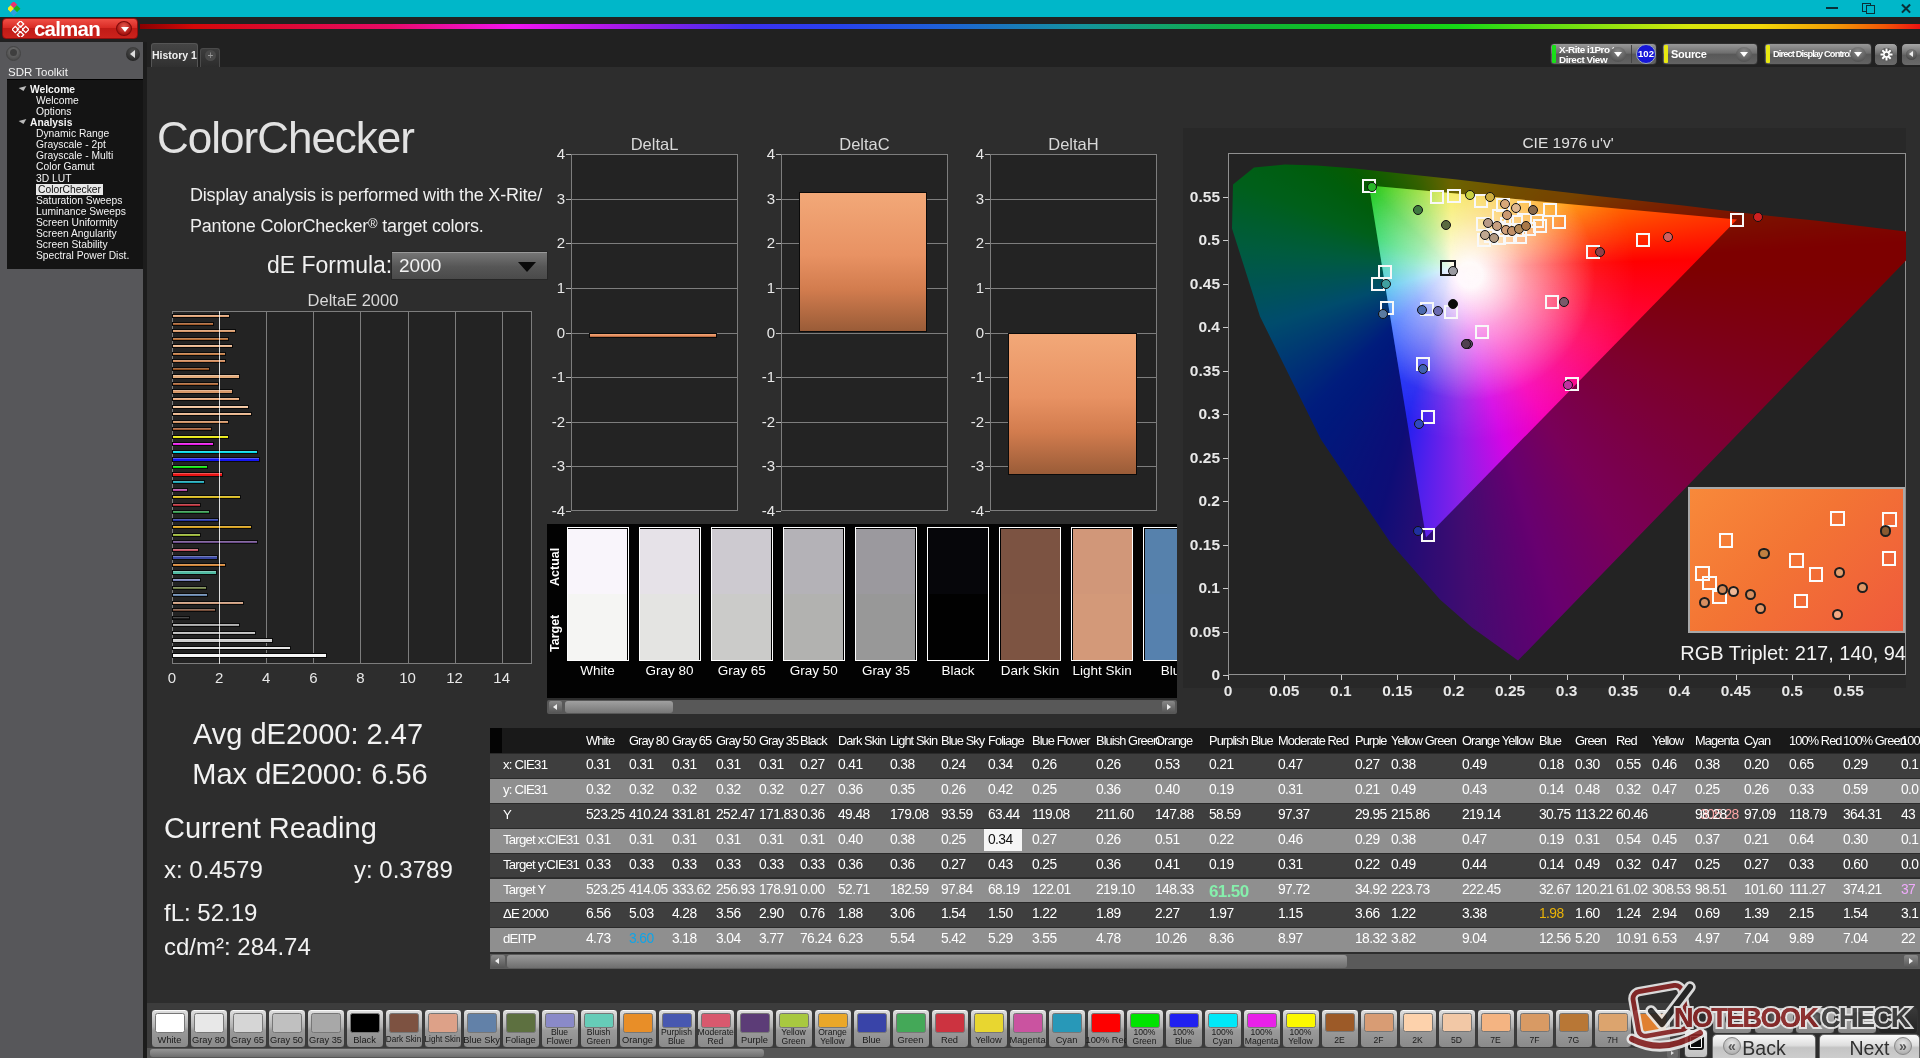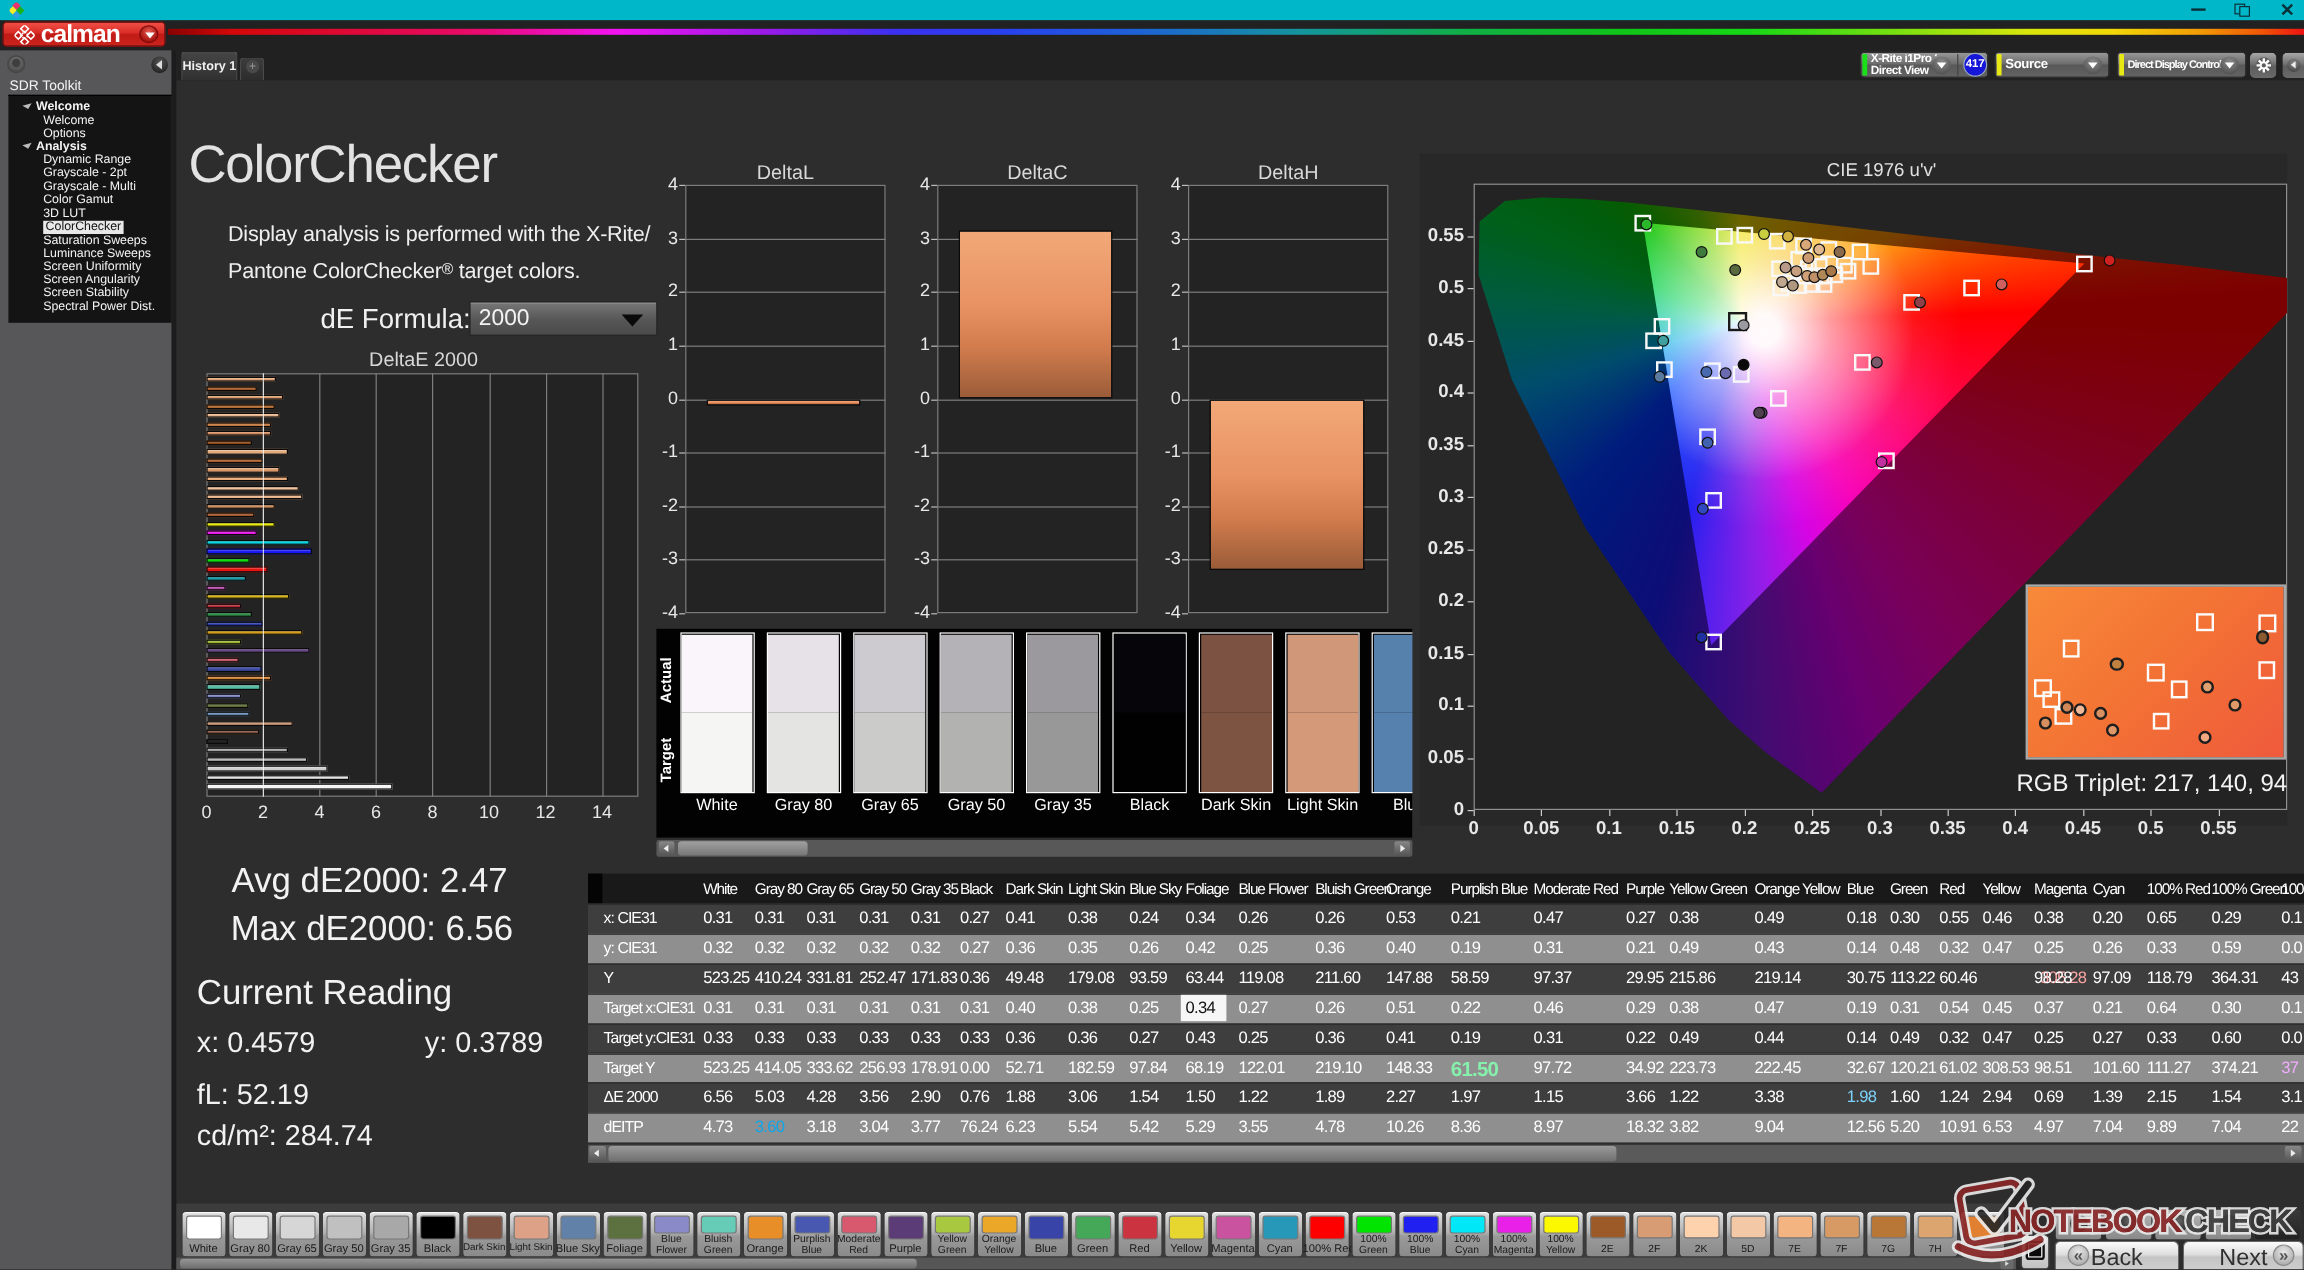--- a/index.html
+++ b/index.html
@@ -70,7 +70,7 @@
 <div class="abs" style="left:1610px;top:46.5px;width:16px;height:15px;border-radius:50%;background:radial-gradient(circle at 50% 30%,#8a8a8a,#555 75%);"></div>
 <div class="abs" style="left:1613.5px;top:52px;width:0;height:0;border-left:4.5px solid transparent;border-right:4.5px solid transparent;border-top:5.5px solid #fff;"></div>
 <div class="abs" style="left:1631px;top:45px;width:1px;height:18px;background:#444;"></div>
-<div class="abs" style="left:1636px;top:44px;width:20px;height:20px;border-radius:50%;background:#1616d8;border:1.5px solid #9ab;color:#fff;font-size:9.5px;font-weight:bold;text-align:center;line-height:18px;">417</div>
+<div class="abs" style="left:1636px;top:44px;width:20px;height:20px;border-radius:50%;background:#1616d8;border:1.5px solid #9ab;color:#fff;font-size:9.5px;font-weight:bold;text-align:center;line-height:18px;">102</div>
 <div class="abs" style="left:1662px;top:43px;width:96px;height:22px;border-radius:4px;background:linear-gradient(180deg,#989898,#6e6e6e 45%,#585858 52%,#636363);border:1px solid #2e2e2e;"></div>
 <div class="abs" style="left:1664px;top:45px;width:4px;height:18px;background:#e8e812;border-radius:1px;"></div>
 <div class="abs" style="left:1671px;top:45px;width:69px;overflow:hidden;font-size:11px;font-weight:bold;color:#fff;line-height:18px;white-space:nowrap;letter-spacing:-0.3px;">Source</div>

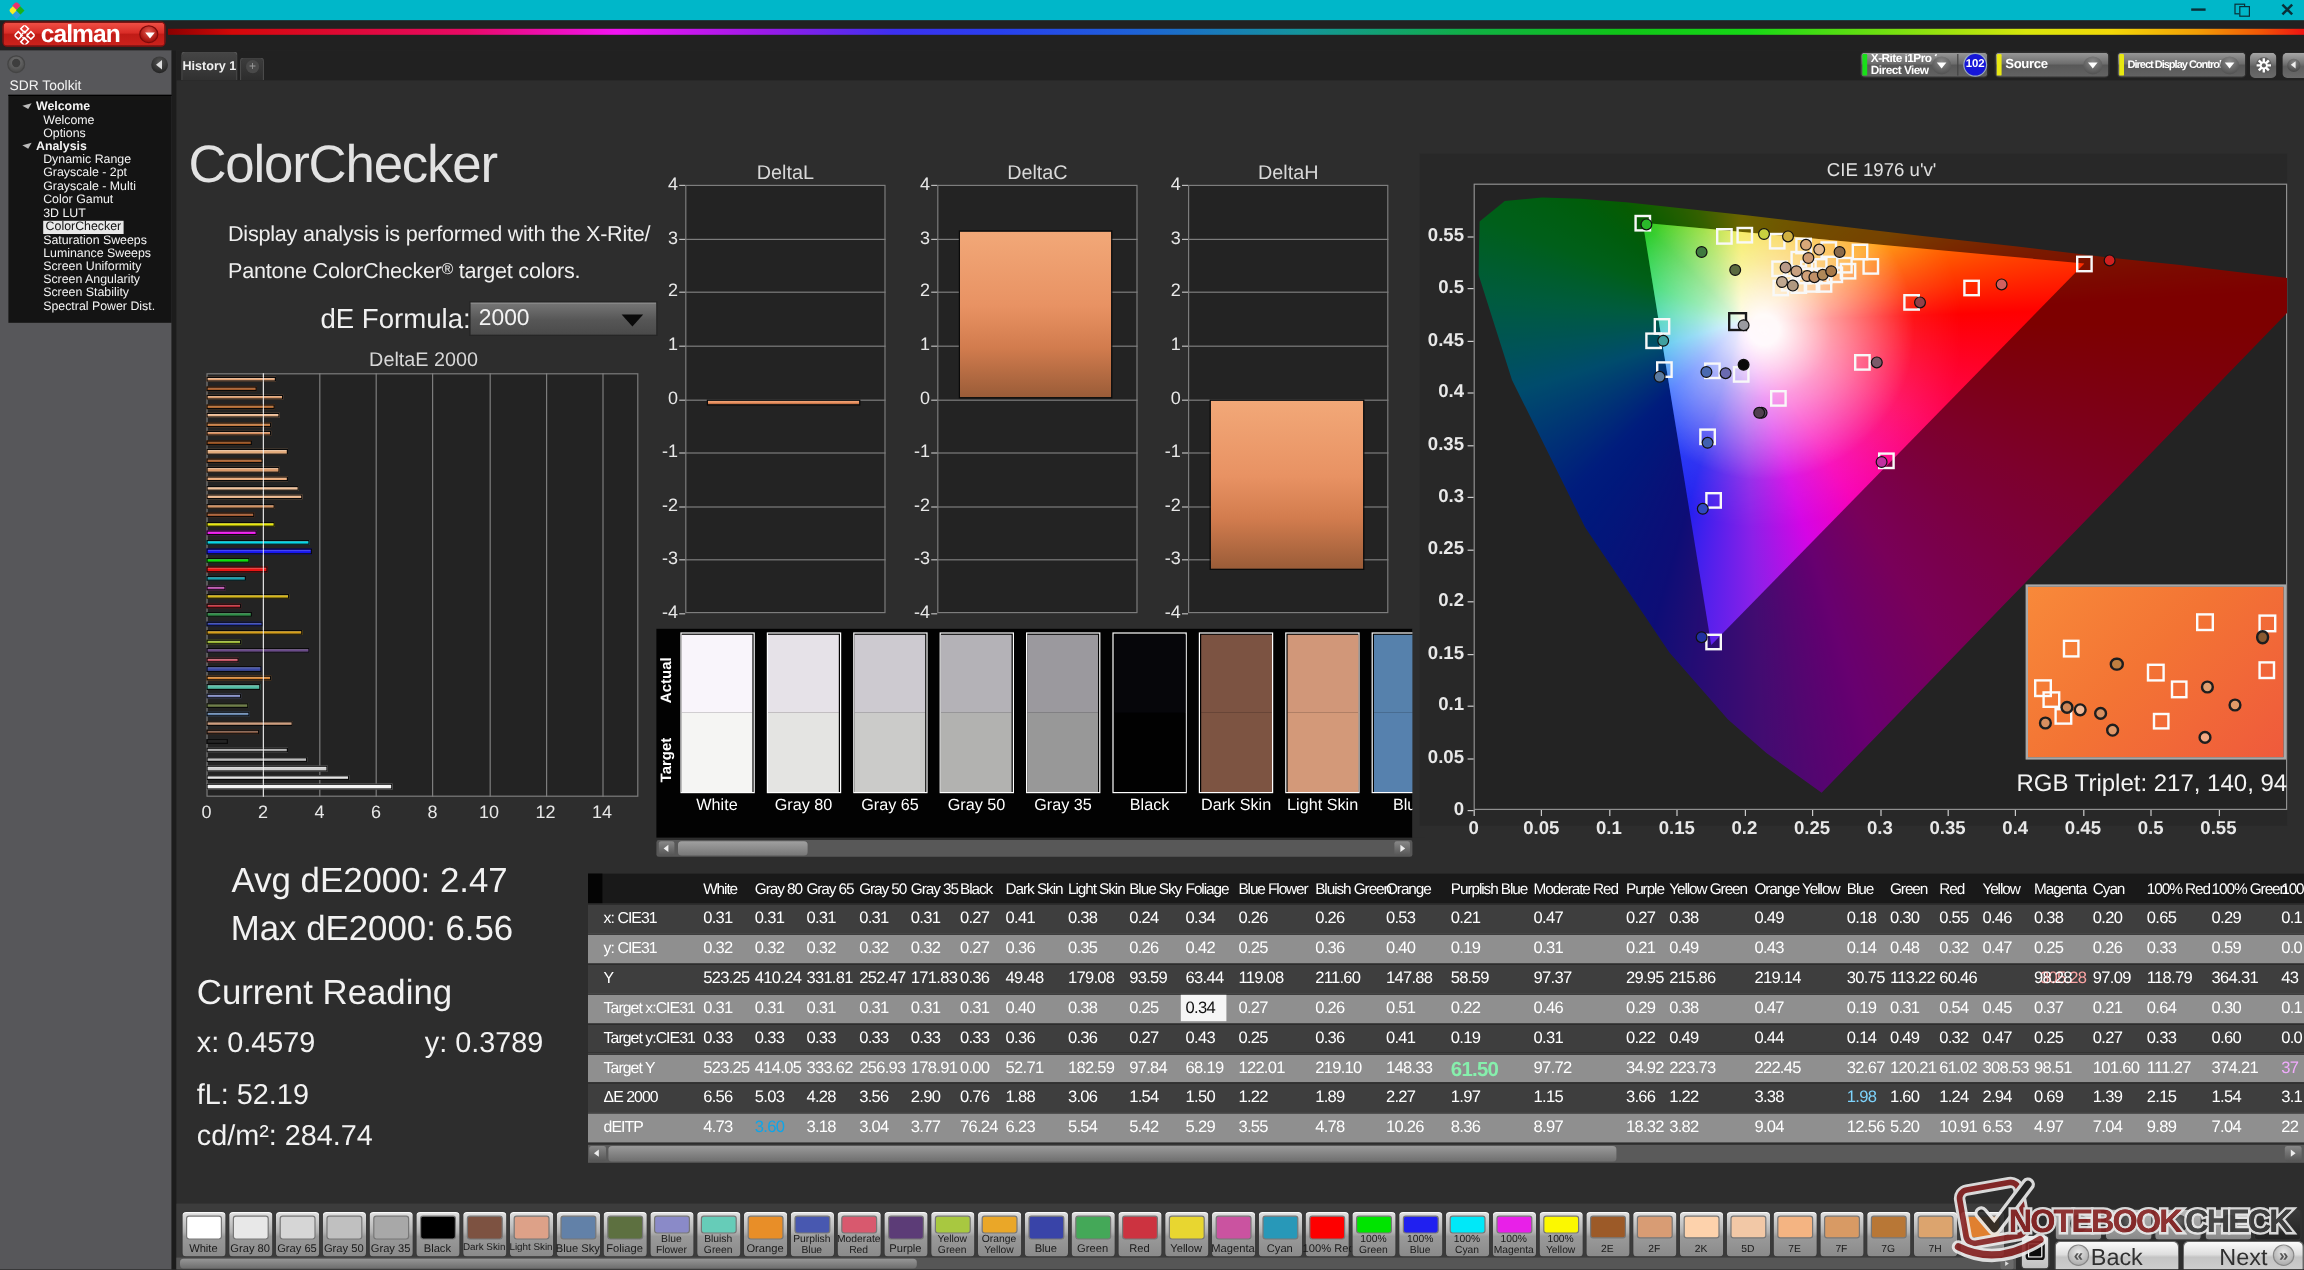--- a/index.html
+++ b/index.html
@@ -675,7 +675,7 @@
 <div class="abs" style="left:1355px;top:906.4px;font-size:13.8px;letter-spacing:-0.6px;color:#fff;white-space:nowrap;">3.66</div>
 <div class="abs" style="left:1391px;top:906.4px;font-size:13.8px;letter-spacing:-0.6px;color:#fff;white-space:nowrap;">1.22</div>
 <div class="abs" style="left:1462px;top:906.4px;font-size:13.8px;letter-spacing:-0.6px;color:#fff;white-space:nowrap;">3.38</div>
-<div class="abs" style="left:1539px;top:906.4px;font-size:13.8px;letter-spacing:-0.6px;color:#7dd3fc;white-space:nowrap;">1.98</div>
+<div class="abs" style="left:1539px;top:906.4px;font-size:13.8px;letter-spacing:-0.6px;color:#eab308;white-space:nowrap;">1.98</div>
 <div class="abs" style="left:1575px;top:906.4px;font-size:13.8px;letter-spacing:-0.6px;color:#fff;white-space:nowrap;">1.60</div>
 <div class="abs" style="left:1616px;top:906.4px;font-size:13.8px;letter-spacing:-0.6px;color:#fff;white-space:nowrap;">1.24</div>
 <div class="abs" style="left:1652px;top:906.4px;font-size:13.8px;letter-spacing:-0.6px;color:#fff;white-space:nowrap;">2.94</div>

